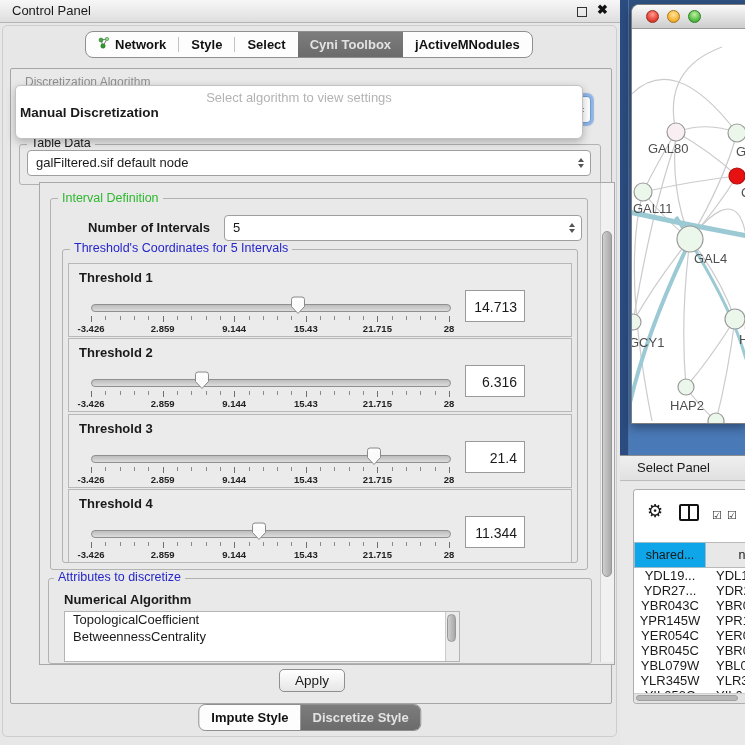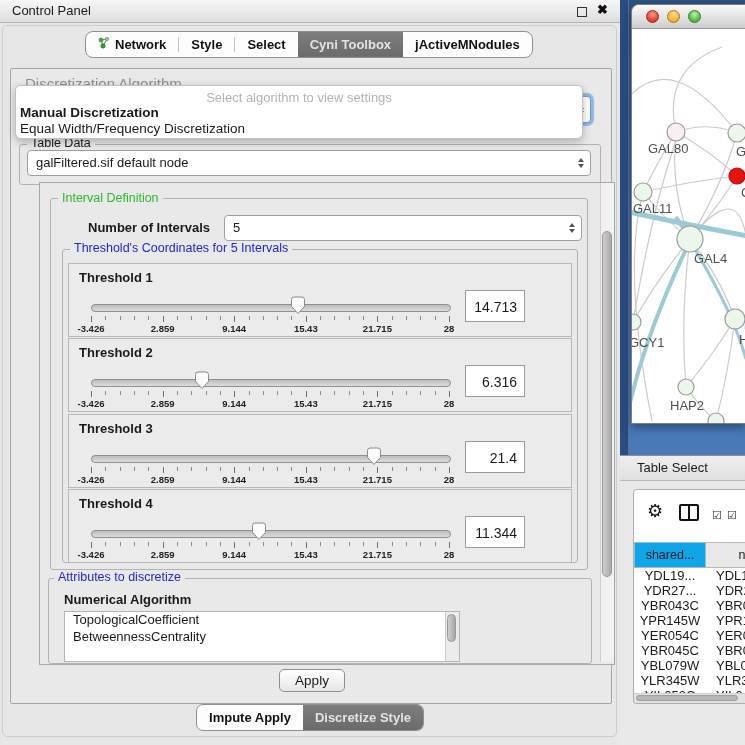--- a/index.html
+++ b/index.html
@@ -35,7 +35,7 @@
     display:flex;flex-direction:column;gap:2px;}
   .arr-up{width:0;height:0;border-left:3.5px solid transparent;border-right:3.5px solid transparent;border-bottom:4.5px solid #555;}
   .arr-down{width:0;height:0;border-left:3.5px solid transparent;border-right:3.5px solid transparent;border-top:4.5px solid #555;}
-  #disc-label{position:absolute;left:14px;top:6px;font-size:15px;color:#8f8f8f;}
+  #disc-label{position:absolute;left:14px;top:6px;font-size:12px;color:#8f8f8f;}
   #disc-combo{left:14px;top:27px;width:566px;height:27px;
     box-shadow:0 0 1px 3px rgba(100,152,228,.65);border-color:#699fd6;}
   

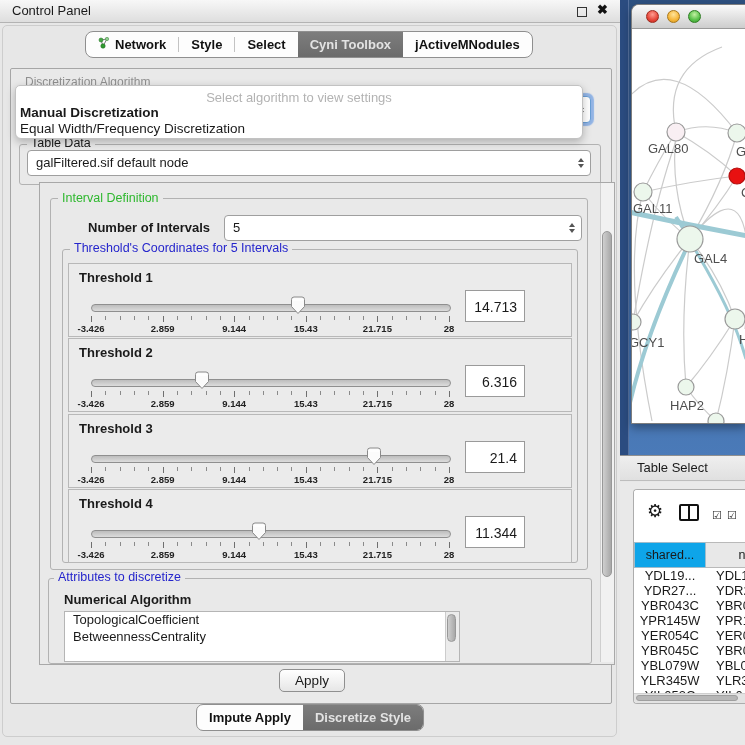--- a/index.html
+++ b/index.html
@@ -525,7 +525,6 @@
   <div id="algo-popup">
     <div id="algo-hint">Select algorithm to view settings</div>
     <div id="algo-opt-0" class="algo-opt">Manual Discretization</div>
-    <div id="algo-opt-1" class="algo-opt">Equal Width/Frequency Discretization</div>
   </div>
 </div>
 

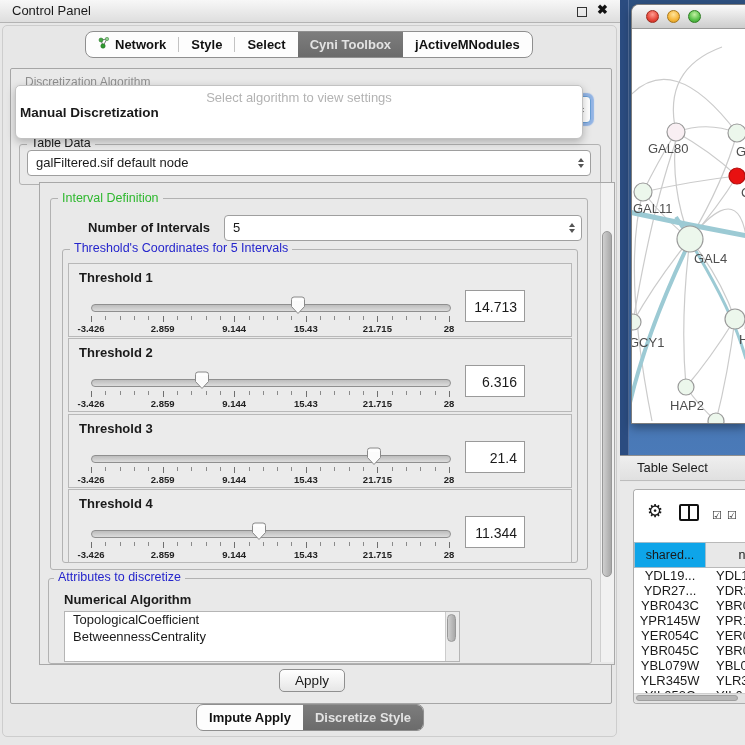--- a/index.html
+++ b/index.html
@@ -461,7 +461,7 @@
     </div>
 
     <div id="table-panel-header">
-      <span id="table-panel-title">Table Select</span>
+      <span id="table-panel-title">Select Panel</span>
     </div>
     <div id="table-panel-body">
       <div id="table-card">

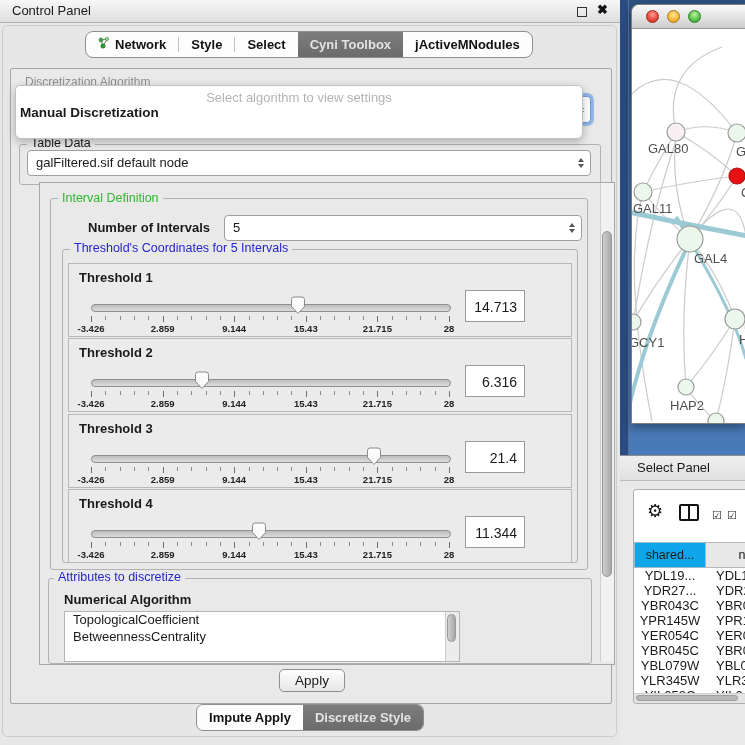--- a/index.html
+++ b/index.html
@@ -396,7 +396,7 @@
 
     <div id="bottom-tabstrip" class="tabstrip">
         <div class="tab">
-          <span>Impute Apply</span>
+          <span>Impute Style</span>
         </div>
         <div class="tab selected">
           <span>Discretize Style</span>

